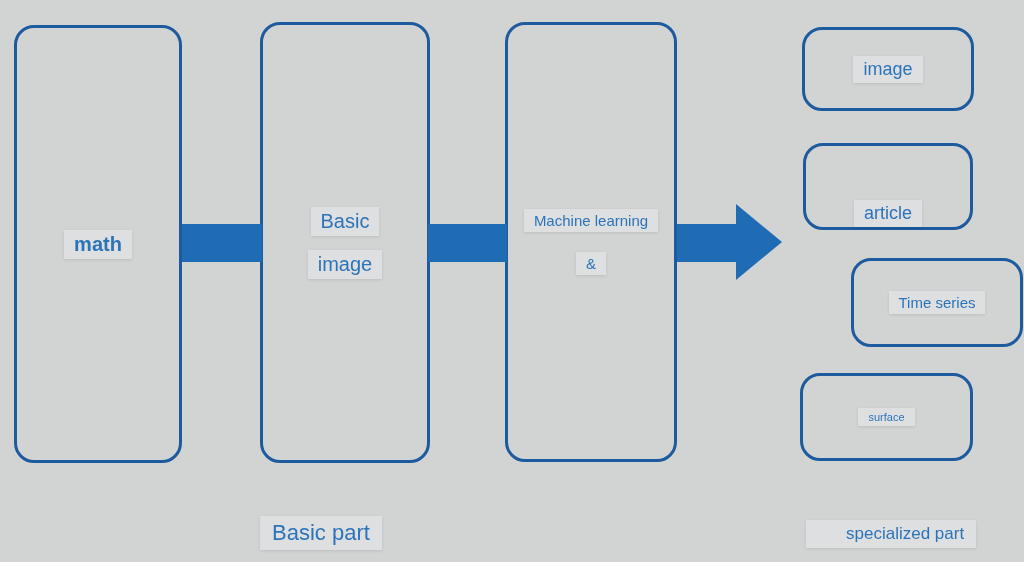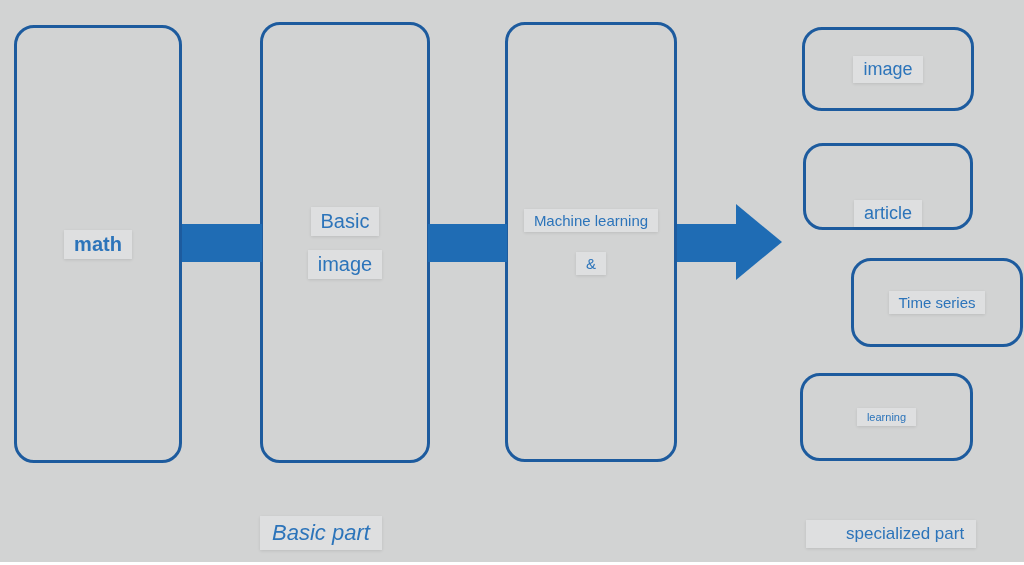--- a/index.html
+++ b/index.html
@@ -129,7 +129,7 @@
   </div>
 
   <div class="box" id="box-surface">
-    <span class="lbl fs11">learning</span>
+    <span class="lbl fs11">surface</span>
   </div>
 
   <div class="caption" id="caption-basic">Basic part</div>

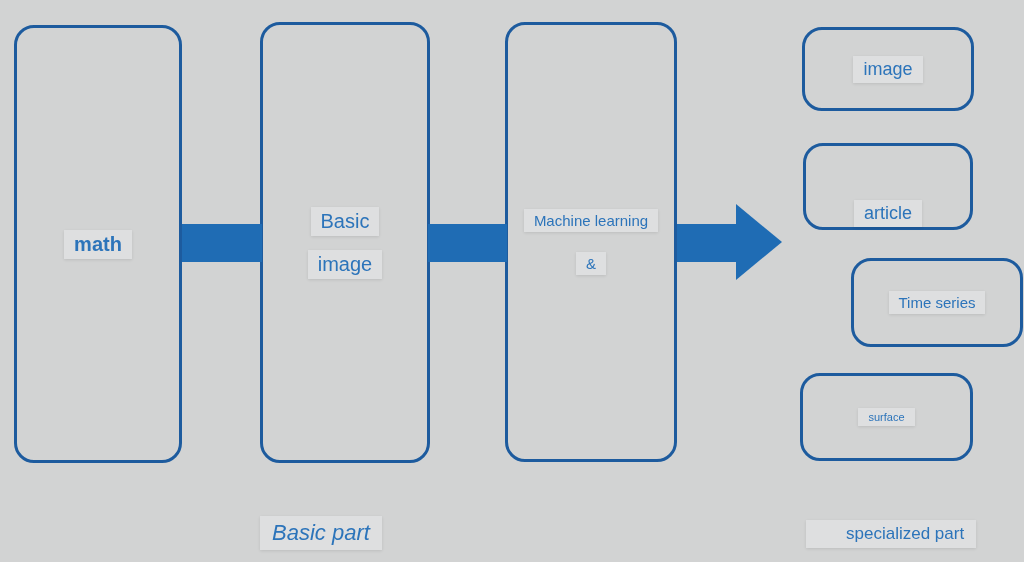--- a/index.html
+++ b/index.html
@@ -85,7 +85,7 @@
     padding:4px 12px;
     white-space:nowrap;
   }
-  #caption-basic{ left:260px; top:516px; font-size:22px;font-style:italic; }
+  #caption-basic{ left:260px; top:516px; font-size:22px; }
   #caption-specialized{ left:806px; top:520px; font-size:17px;padding-left:40px; }
 </style>
 </head>

